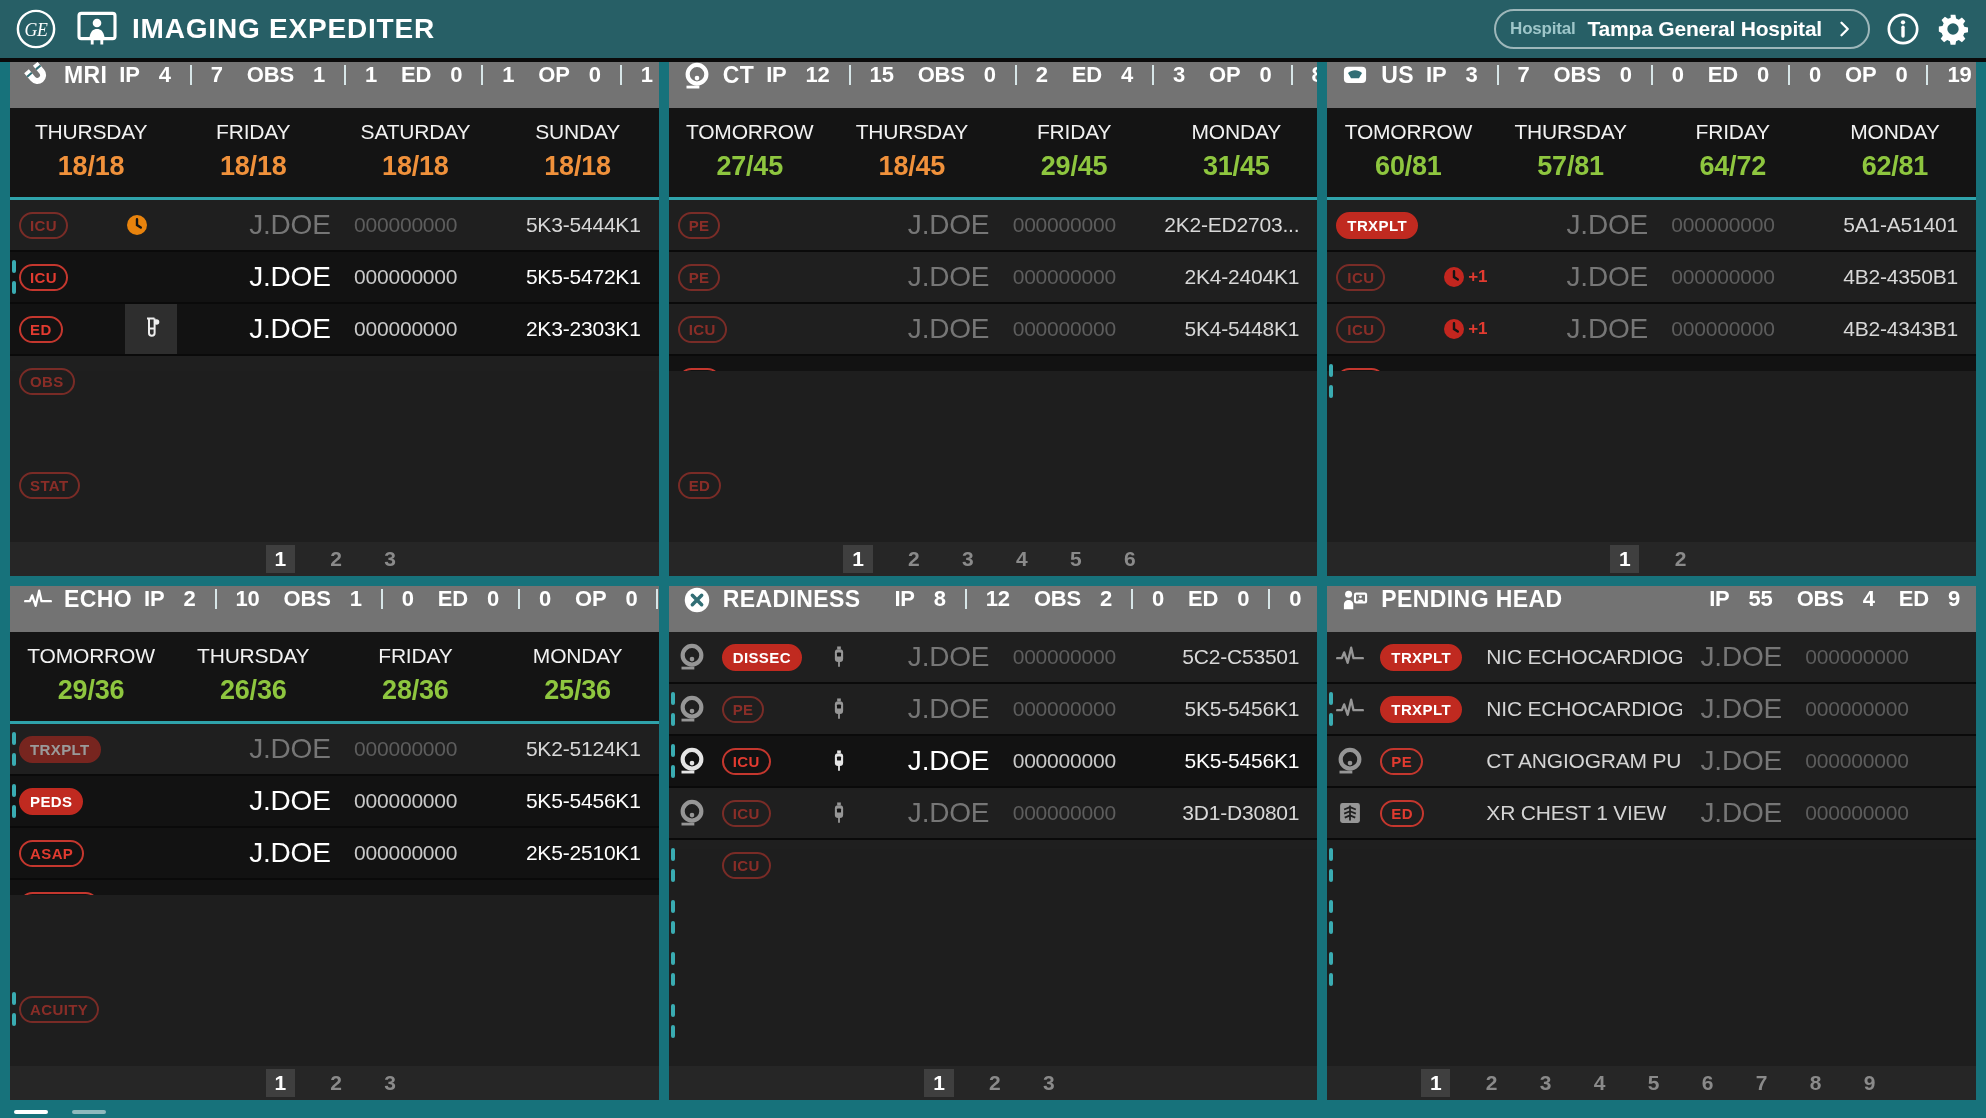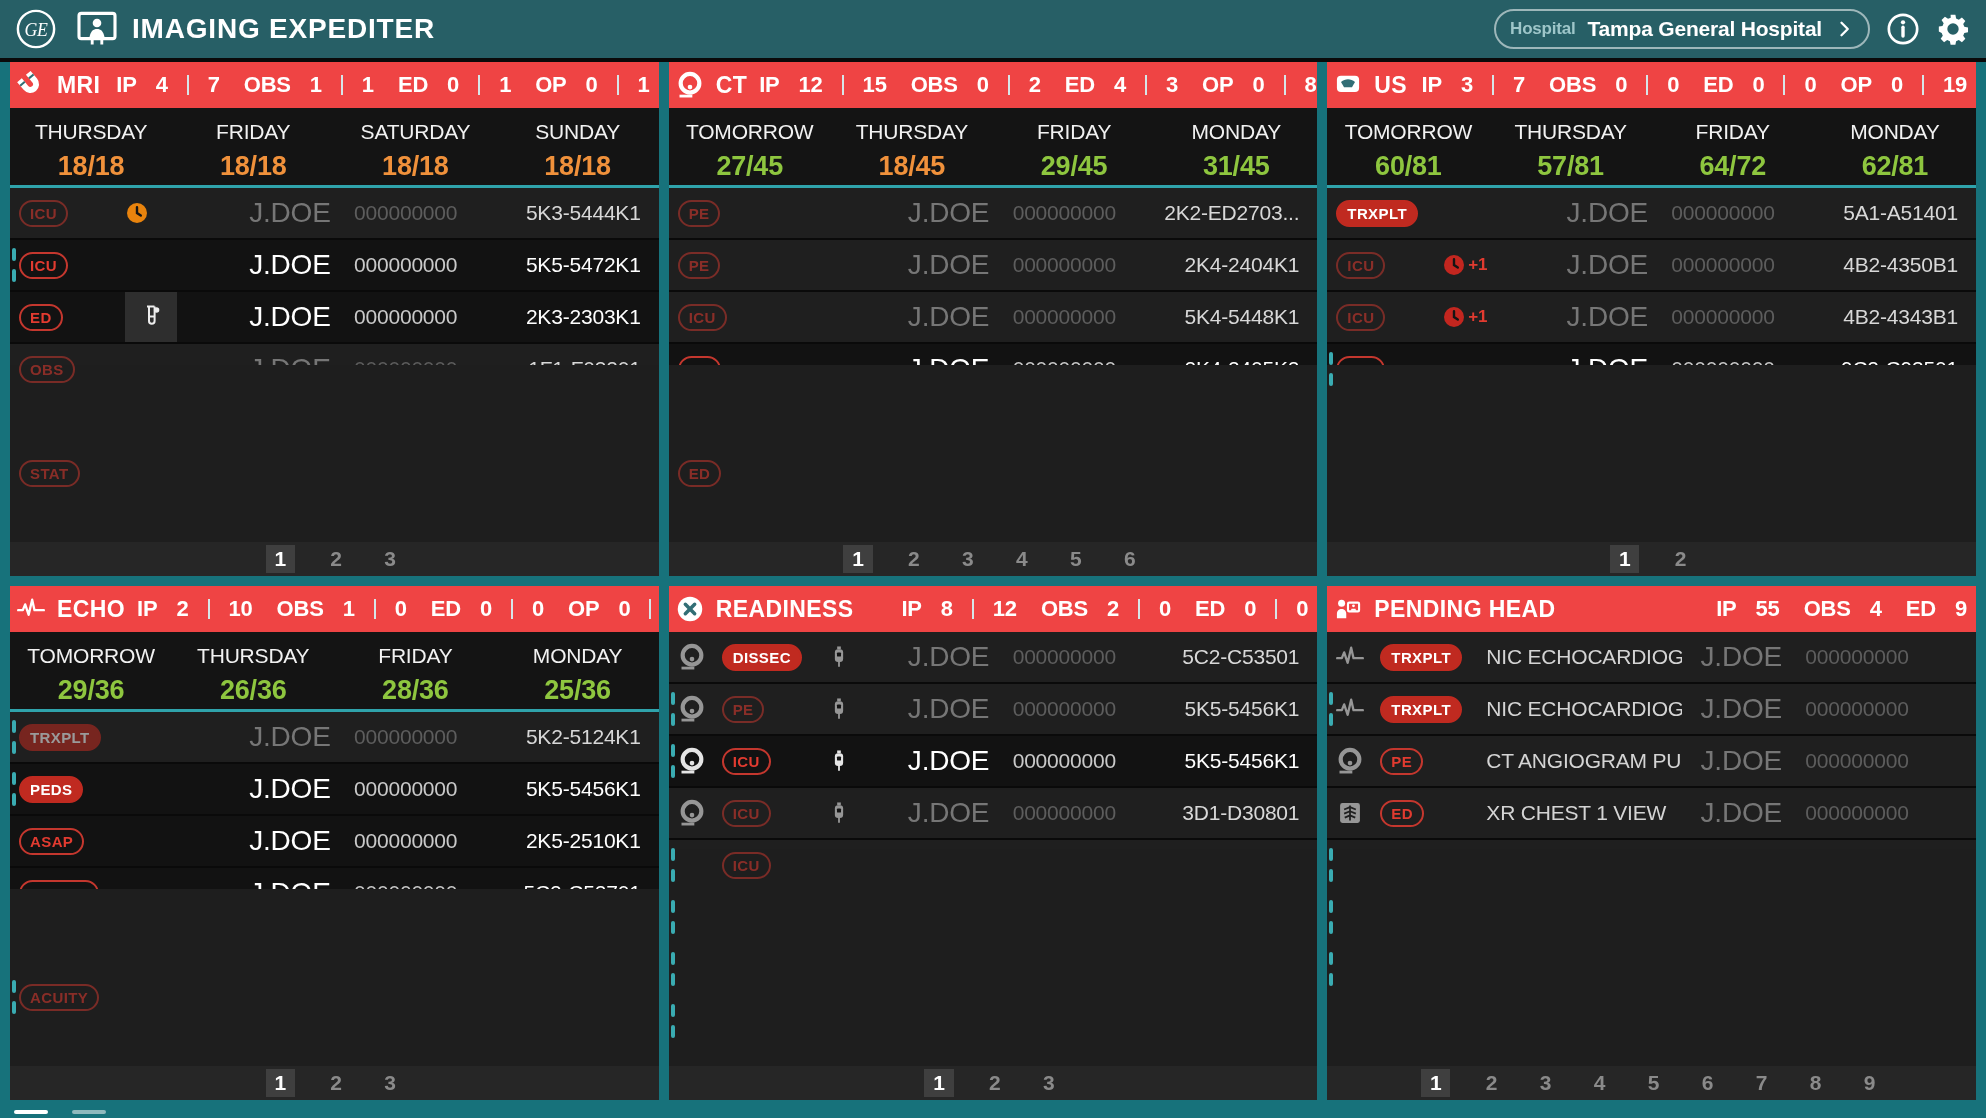--- a/index.html
+++ b/index.html
@@ -26,7 +26,7 @@
   #main{flex:1;margin-top:4px;background:#17727b;display:grid;grid-template-columns:1fr 1fr 1fr;grid-template-rows:1fr 1fr;gap:10px;padding:0 10px 18px;position:relative}
   .panel{background:#131313;display:flex;flex-direction:column;overflow:hidden}
 
-  .panel-head{height:46px;background:#ef4444;display:flex;align-items:center;padding:0 7px;gap:12px;flex:0 0 auto}
+  .panel-head{height:46px;background:#737373;display:flex;align-items:flex-start;padding:0 14px;gap:12px;flex:0 0 auto}
   .phead-icon{color:#fff;width:28px;height:28px;display:flex}
   .phead-icon svg{width:28px;height:28px}
   .phead-icon.rot svg{transform:rotate(-40deg)}

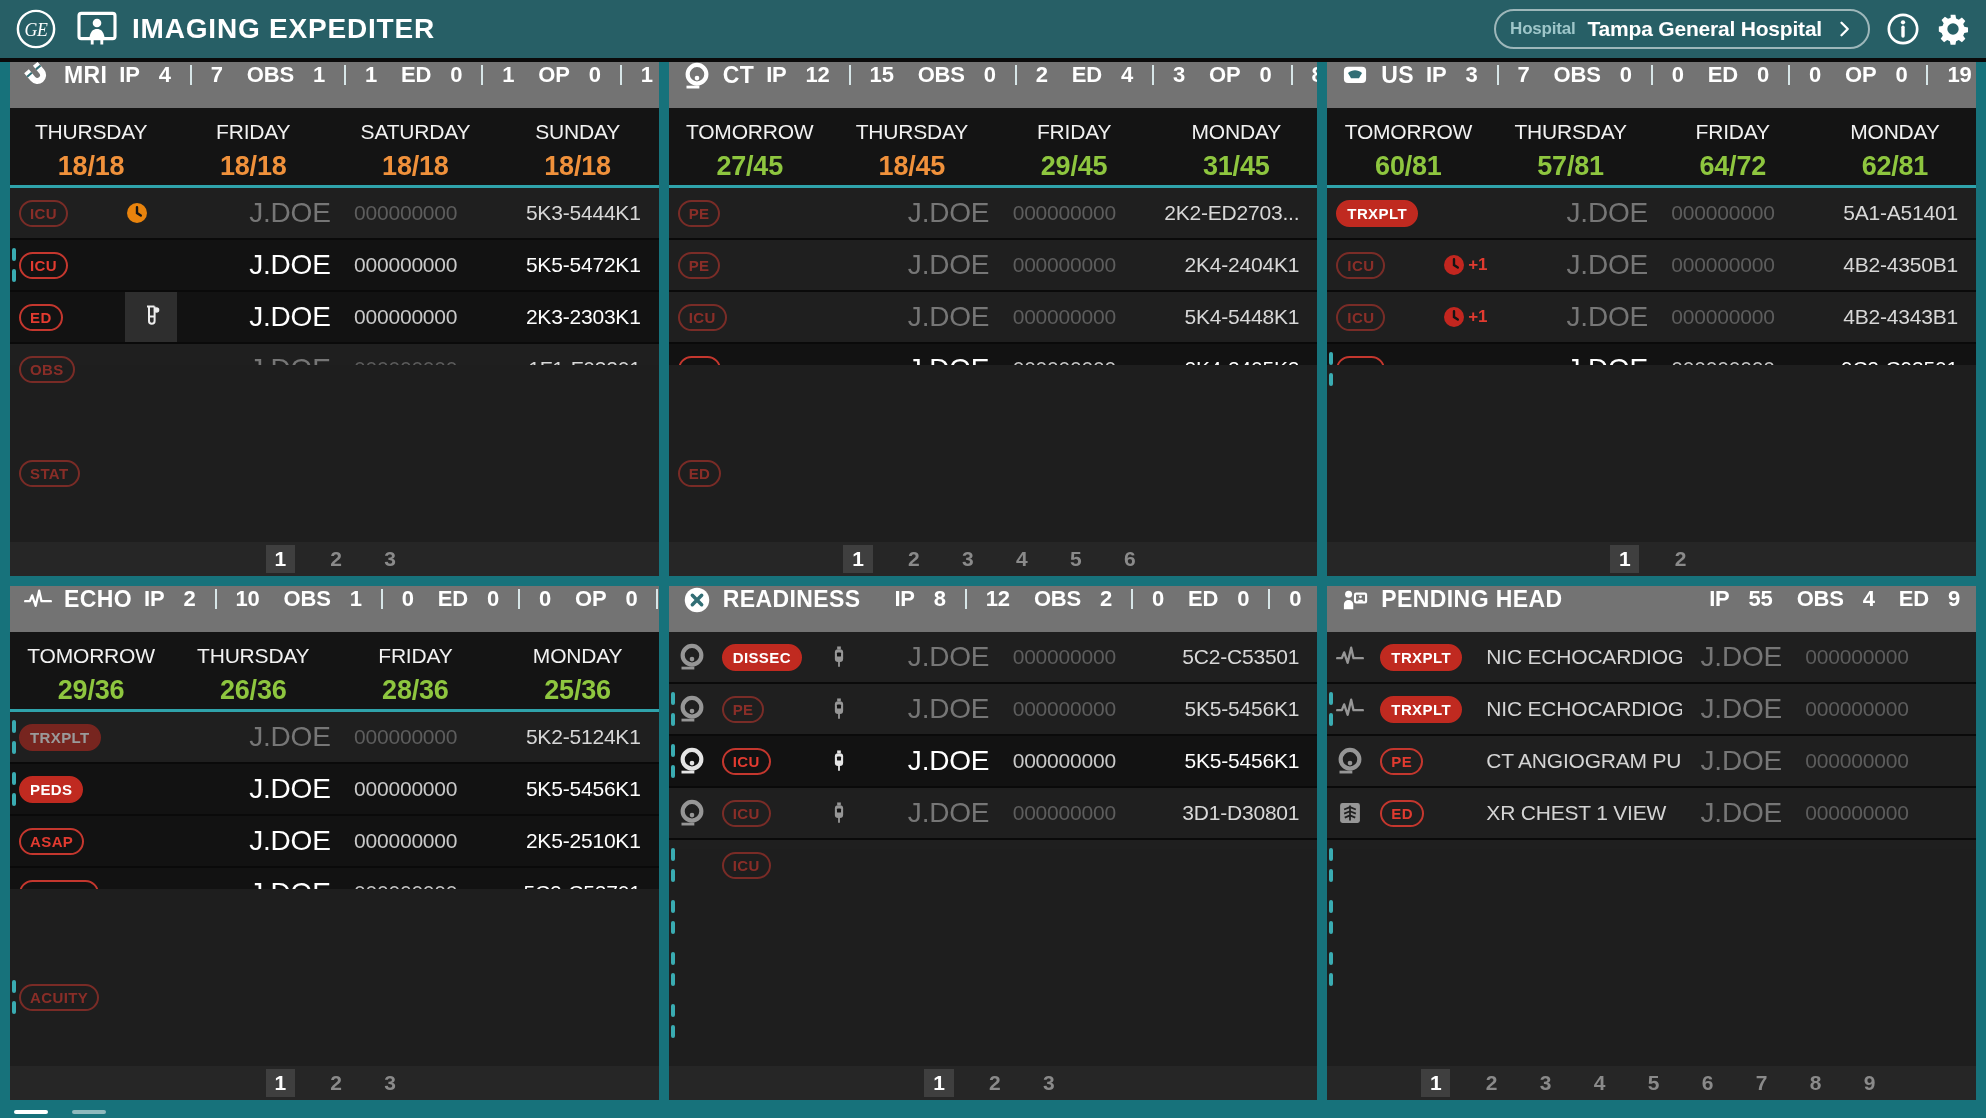--- a/index.html
+++ b/index.html
@@ -35,7 +35,7 @@
   .stat{display:flex;align-items:center;gap:19px;color:#fff;font-size:22px;font-weight:bold}
   .stat .bar{width:2px;height:20px;background:#d7e6e8}
 
-  .days{height:80px;flex:0 0 auto;background:#141414;border-bottom:3px solid #2fa3ab;display:grid;grid-template-columns:repeat(4,1fr);padding-top:12px}
+  .days{height:92px;flex:0 0 auto;background:#141414;border-bottom:3px solid #2fa3ab;display:grid;grid-template-columns:repeat(4,1fr);padding-top:12px}
   .day{text-align:center}
   .dlabel{color:#f2f2f2;font-size:21px}
   .dval{font-size:27px;font-weight:bold;margin-top:7px}

